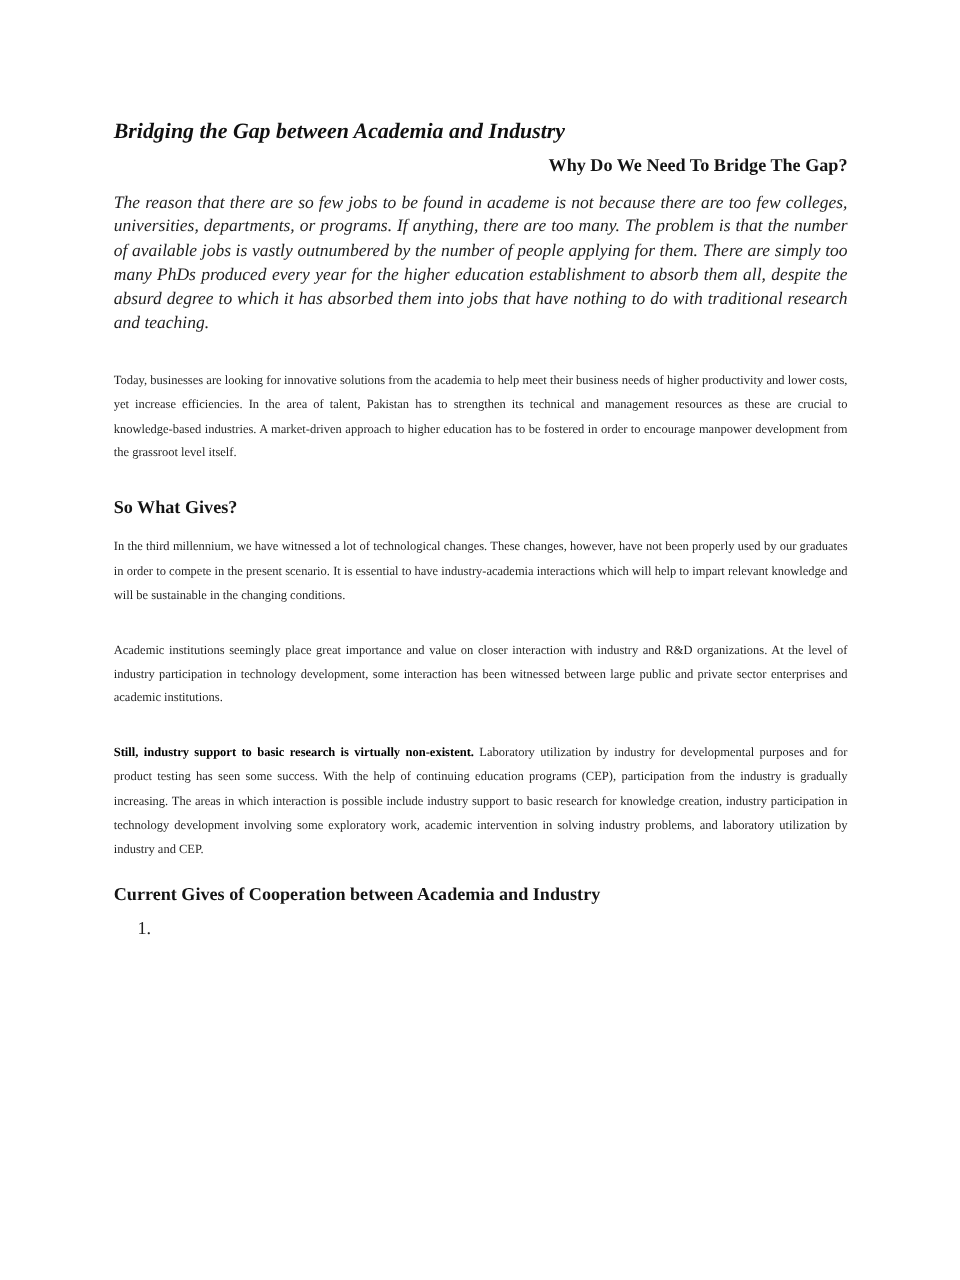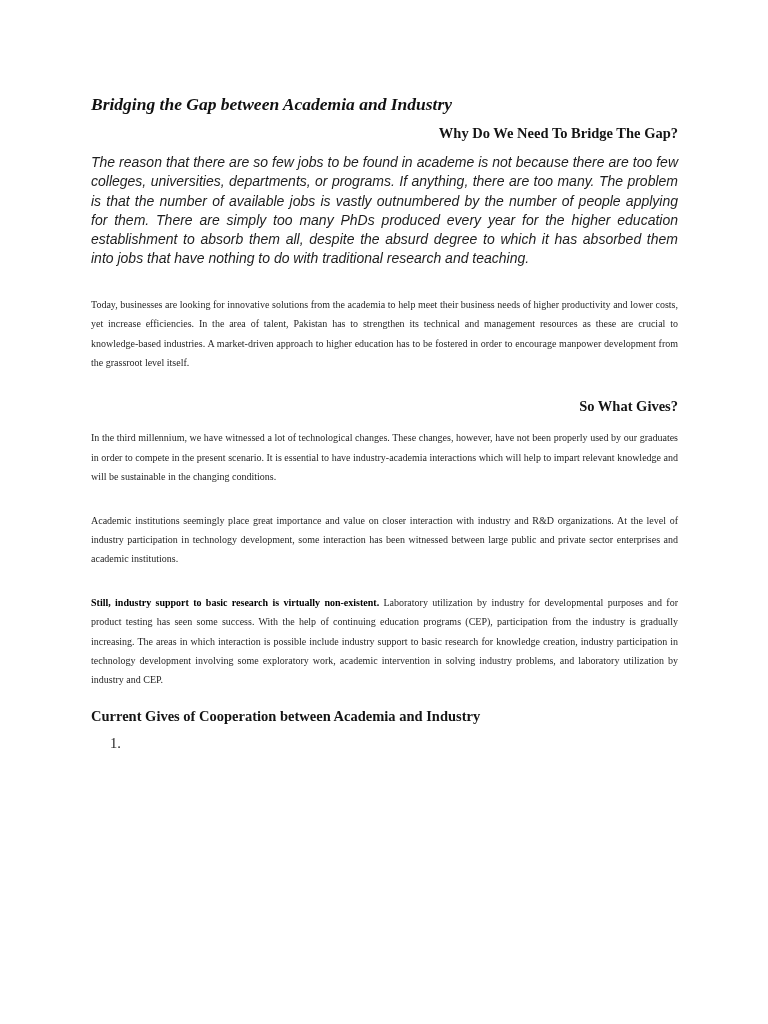--- a/index.html
+++ b/index.html
@@ -44,7 +44,7 @@
       text-align: right;
     }
     .quote {
-      font-family: Liberation Sans, sans-serif;
+      font-family: Liberation Serif, serif;
       font-style: italic;
       font-size: 14px;
       line-height: 19.3px;

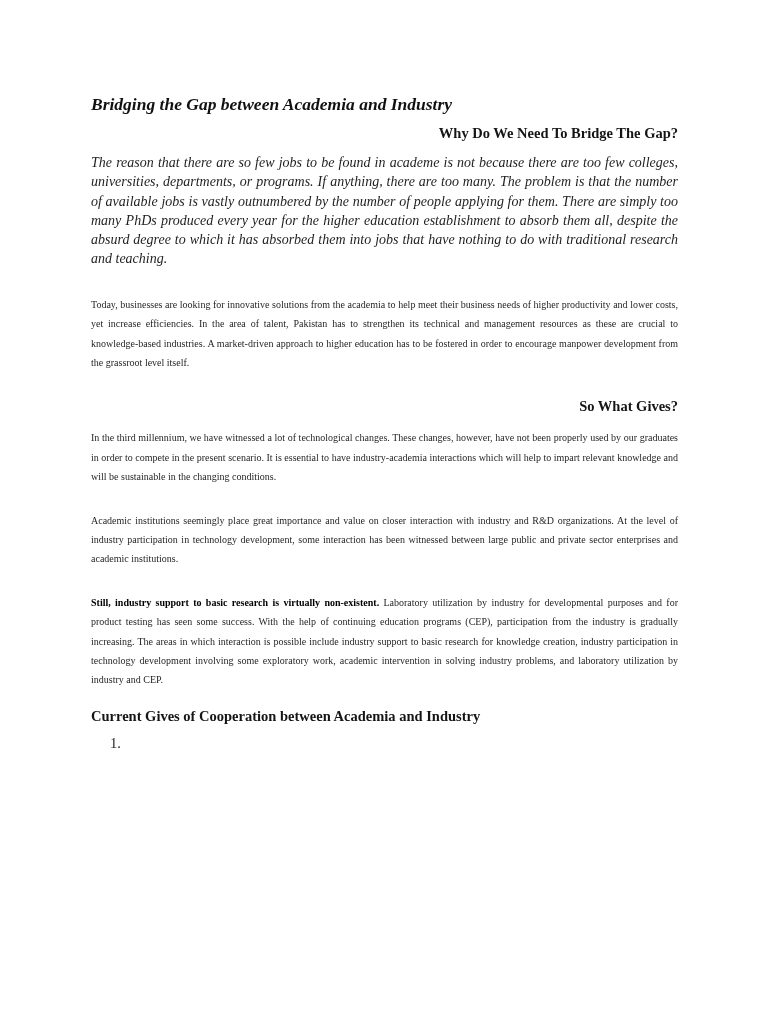--- a/index.html
+++ b/index.html
@@ -100,7 +100,7 @@
 
   <div class="gap-lg"></div>
 
-  <h2 class="subhead" style="margin-bottom:12px;text-align:right;">So What Gives?</h2>
+  <h2 class="subhead" style="margin-bottom:12px;">So What Gives?</h2>
 
   <p class="para">In the third millennium, we have witnessed a lot of technological changes. These changes, however, have not been properly used by our graduates in order to compete in the present scenario. It is essential to have industry-academia interactions which will help to impart relevant knowledge and will be sustainable in the changing conditions.</p>
 

